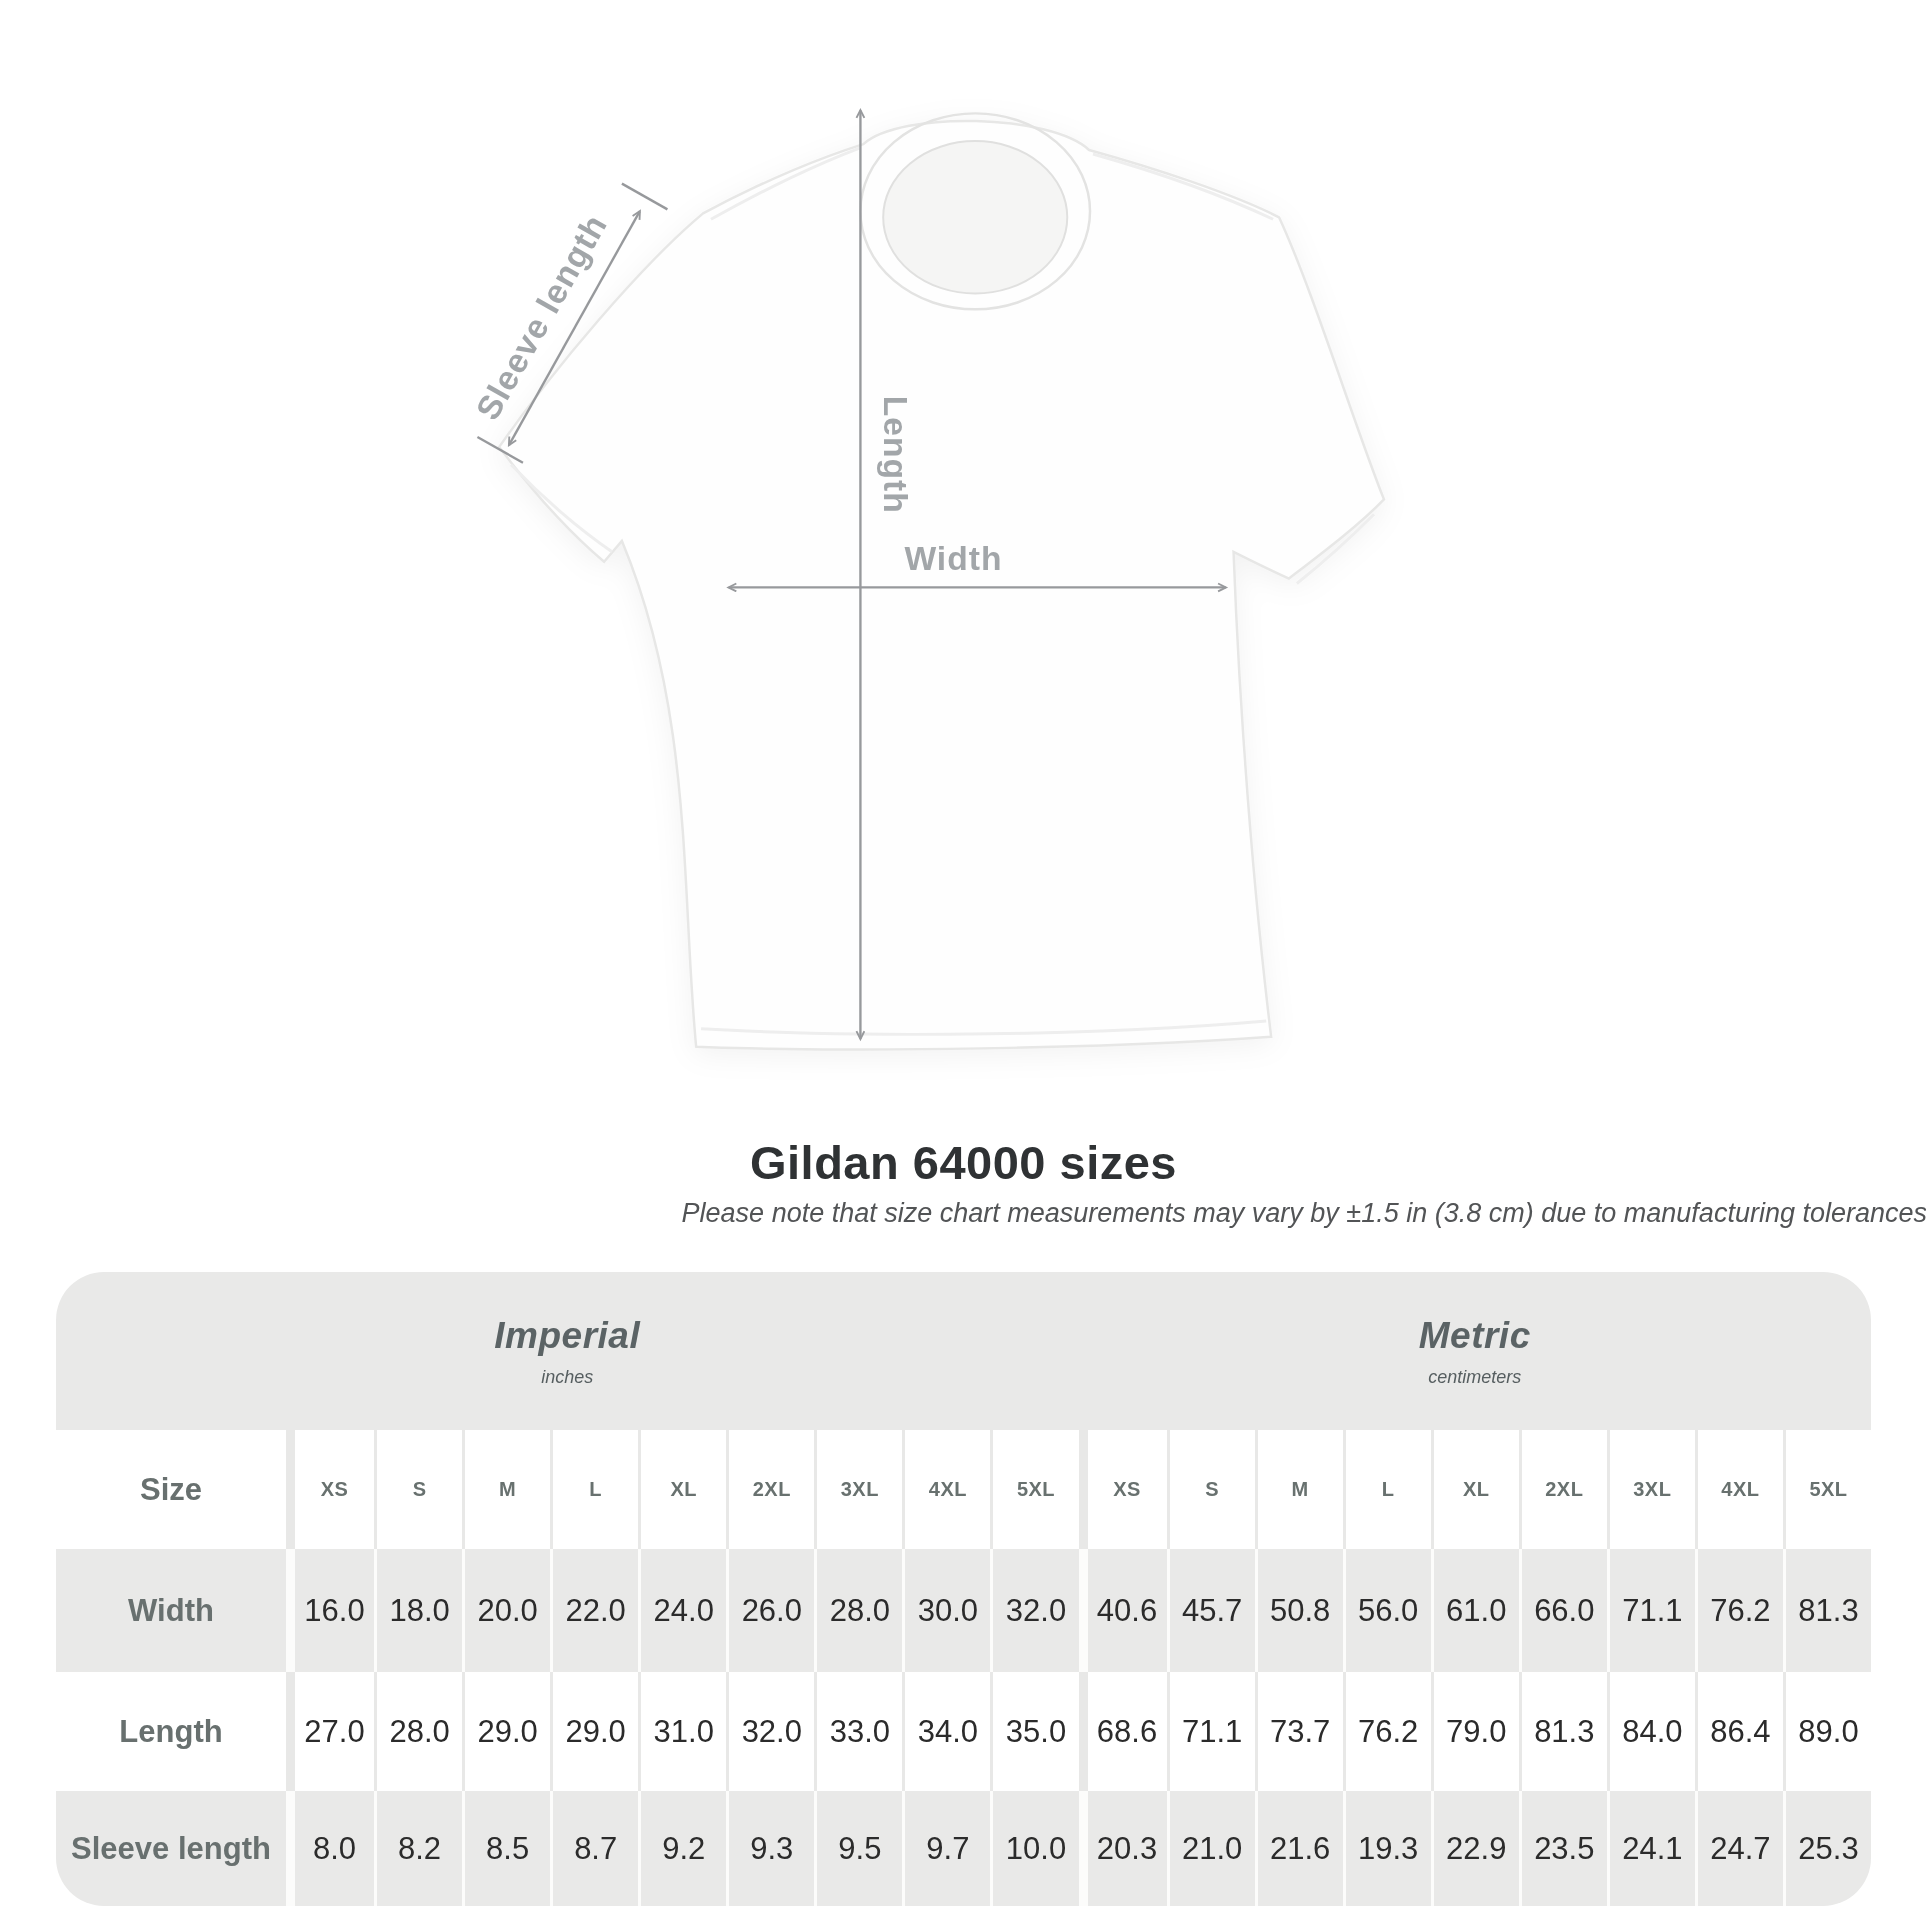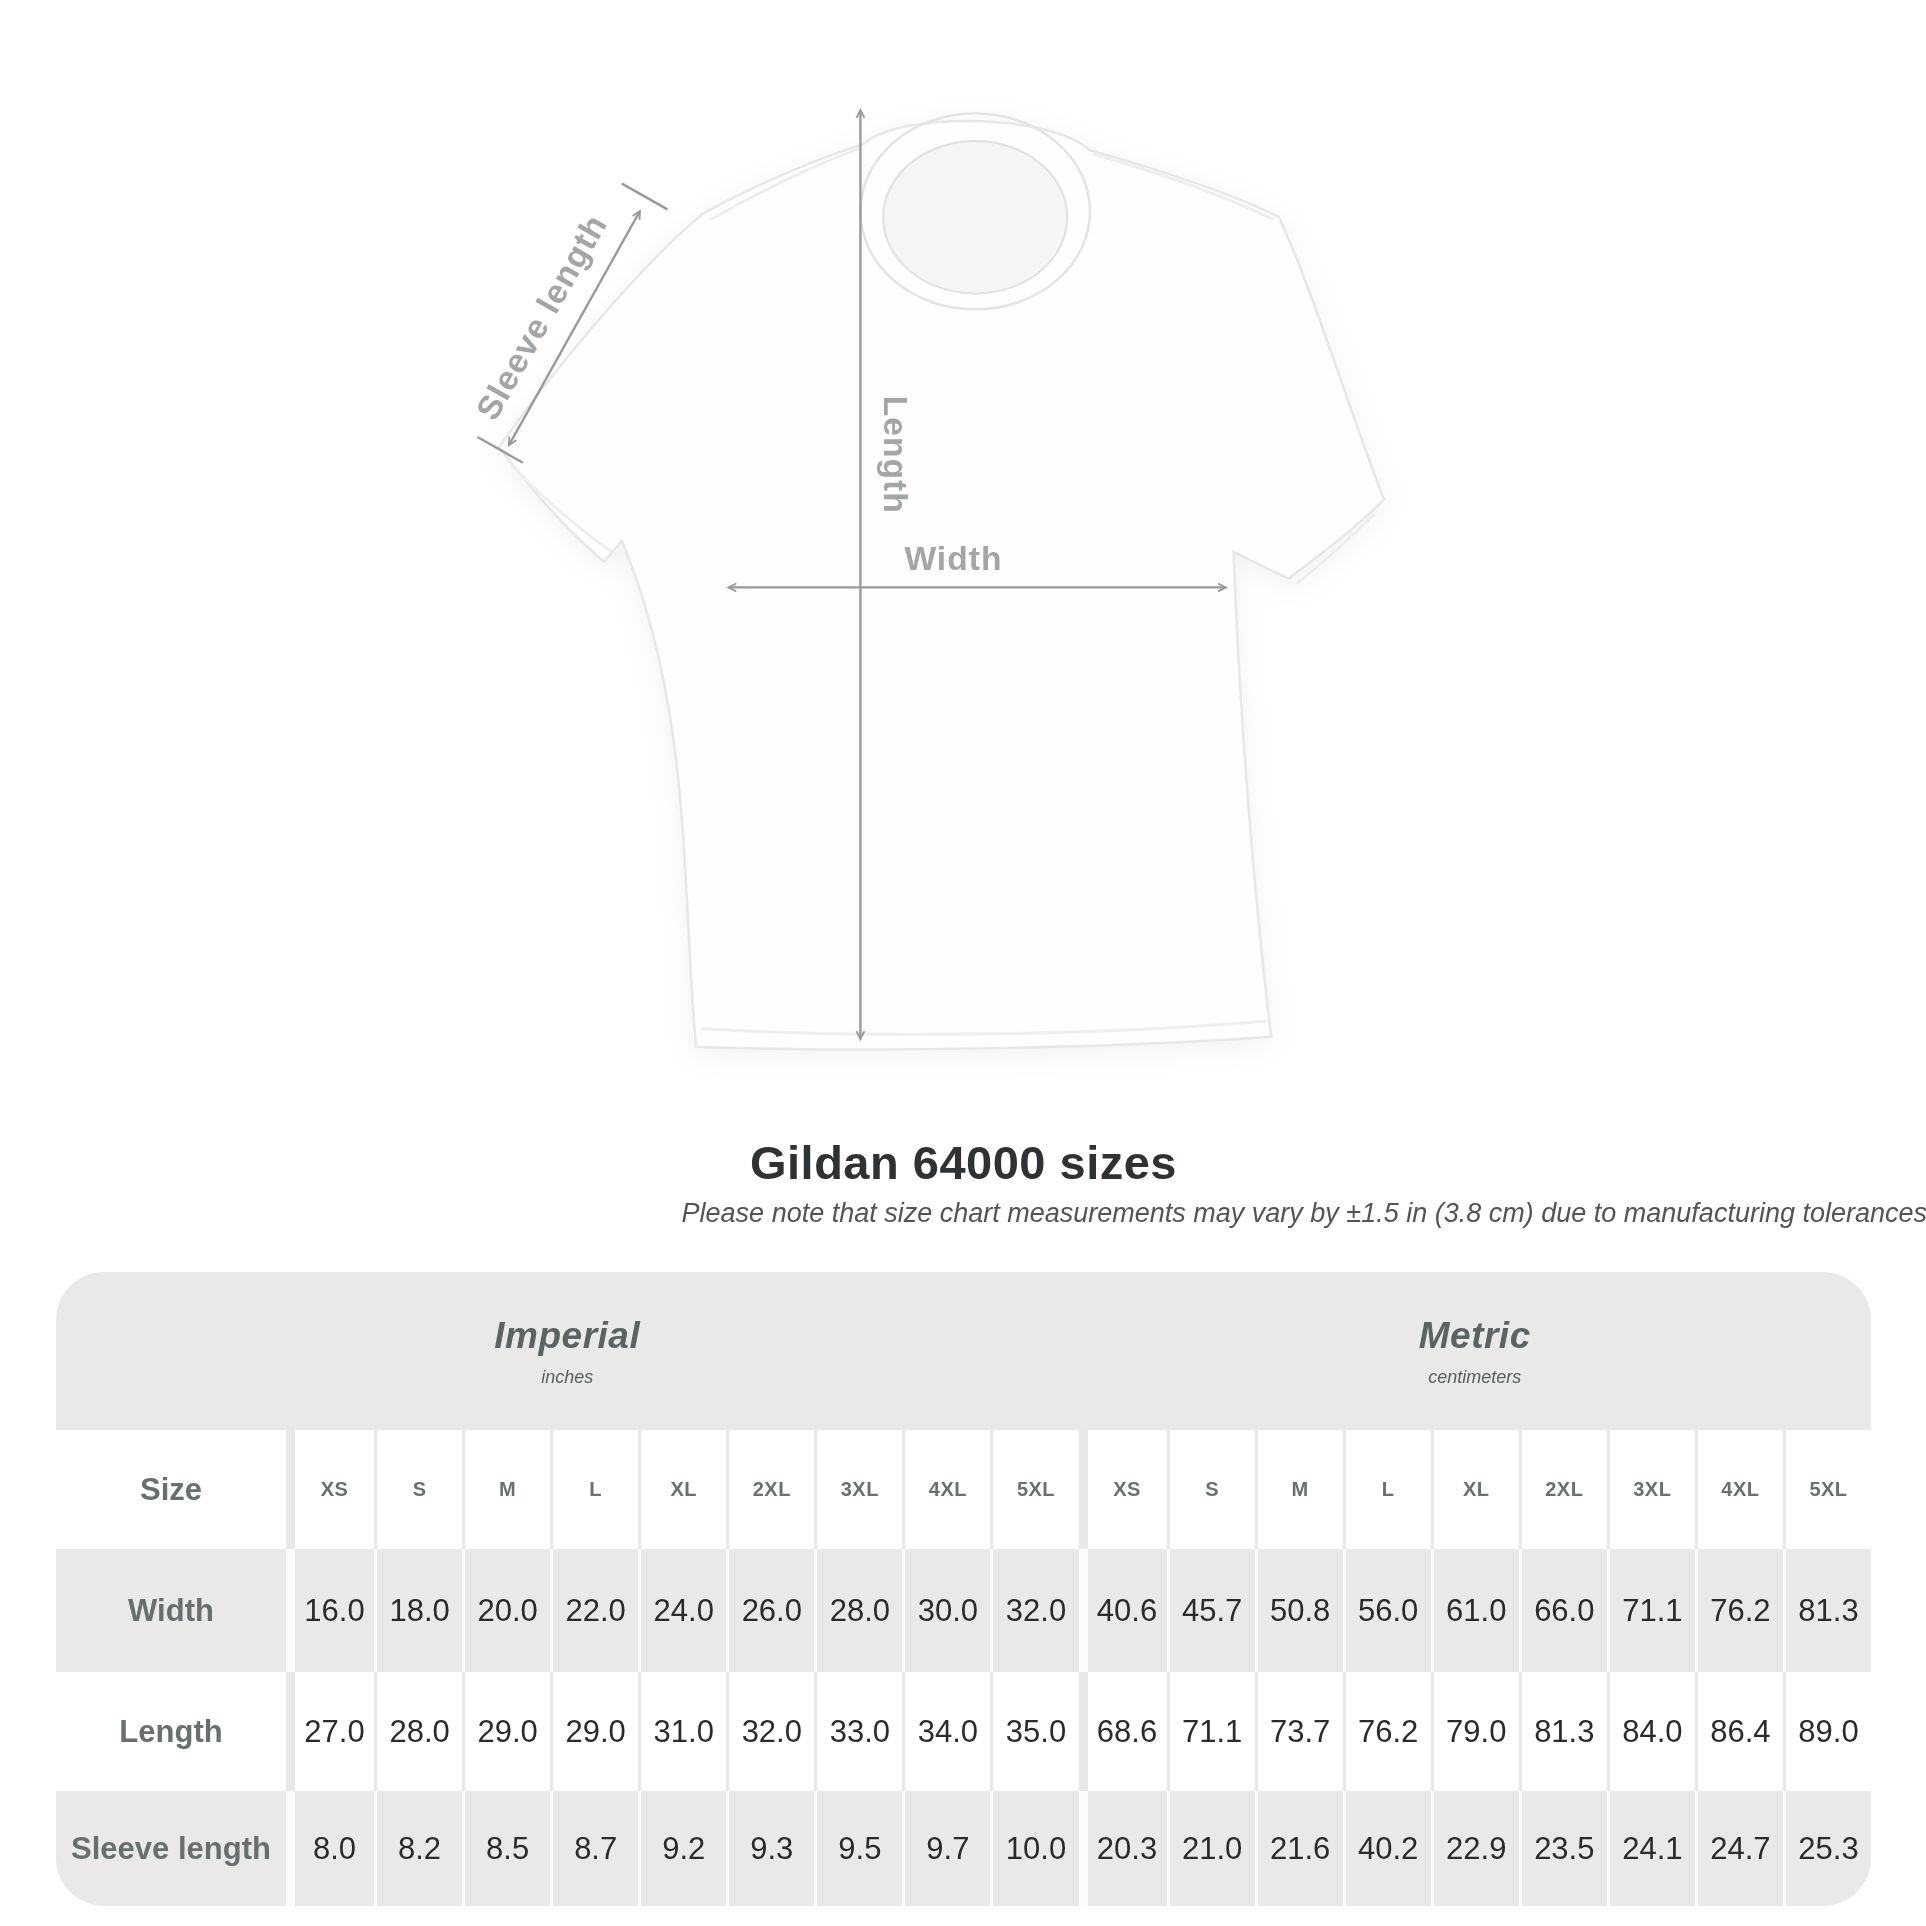--- a/index.html
+++ b/index.html
@@ -186,7 +186,7 @@
       <div class="cell value-cell row-gray sep-wide">20.3</div>
       <div class="cell value-cell row-gray sep">21.0</div>
       <div class="cell value-cell row-gray sep">21.6</div>
-      <div class="cell value-cell row-gray sep">40.2</div>
+      <div class="cell value-cell row-gray sep">19.3</div>
       <div class="cell value-cell row-gray sep">22.9</div>
       <div class="cell value-cell row-gray sep">23.5</div>
       <div class="cell value-cell row-gray sep">24.1</div>

